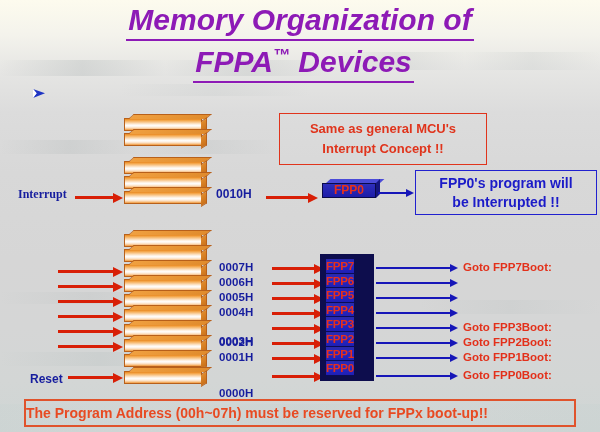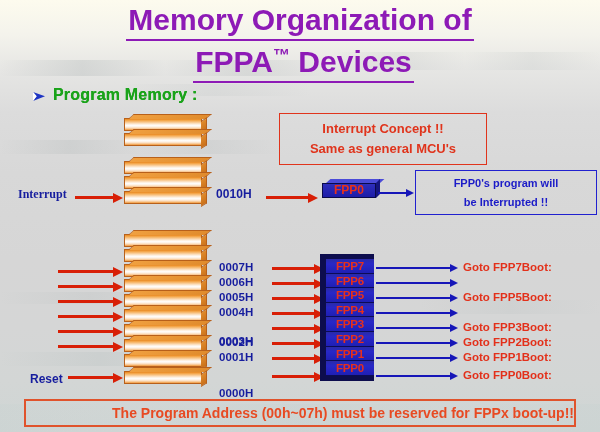--- a/index.html
+++ b/index.html
@@ -47,7 +47,7 @@
     color:#8d1ab6;font-weight:bold;font-size:30px;line-height:36px;
     letter-spacing:0px;
   }
-  #title .tl{display:inline-block;border-bottom:2px solid #8d1ab6;padding:0 2px 1px 2px;}
+  #title .tl{display:inline-block;border-bottom:2px solid #8d1ab6;padding:0 2px 1px 2px;font-style:italic;}
   #title .l1{display:block;margin-top:2px;}
   #title .l2{display:block;margin-top:3px;margin-left:7px;}
   #title sup.tm{font-size:17px;vertical-align:super;line-height:0;}

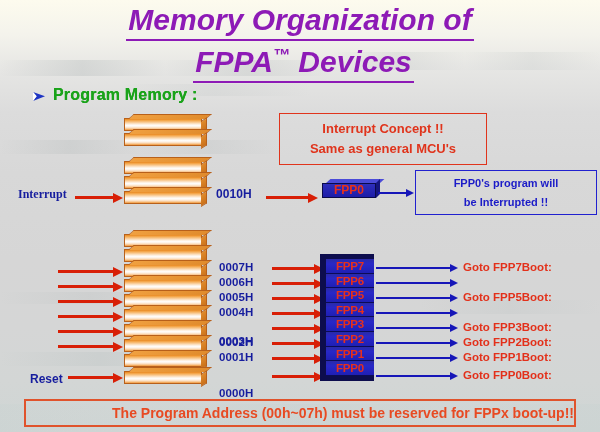--- a/index.html
+++ b/index.html
@@ -155,7 +155,6 @@
         <path d="M1,2 L4.6,6.2 L1,11 Z" fill="#ffffff"></path>
       </svg>
     </span>
-    <span class="btxt">Program Memory :</span>
   </div>
 
   <div class="memblk" style="top:118px"></div>

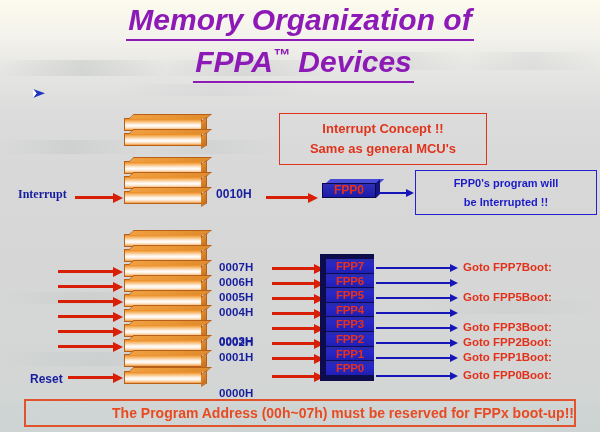--- a/index.html
+++ b/index.html
@@ -198,8 +198,8 @@
   </div>
 
   <div class="callout" id="callout1">
+    <div>Same as general MCU's</div>
     <div>Interrupt Concept !!</div>
-    <div>Same as general MCU's</div>
   </div>
   <div class="callout" id="callout2">
     <div>FPP0's program will</div>

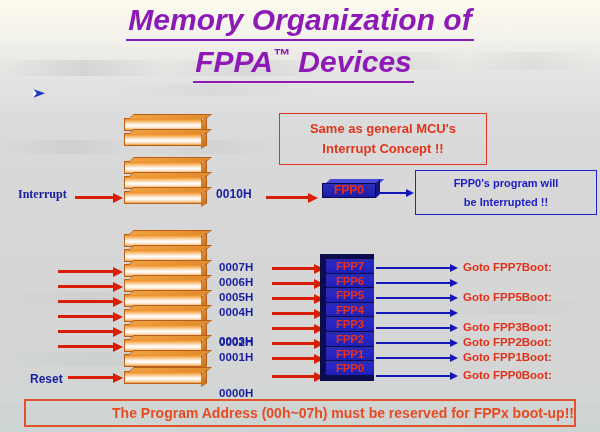--- a/index.html
+++ b/index.html
@@ -121,7 +121,7 @@
   #callout1{left:279px;top:113px;width:208px;height:52px;
     border:1.5px solid #e0341c;color:#e0341c;font-size:13px;line-height:20px;padding-top:5px;}
   #callout2{left:415px;top:170px;width:182px;height:45px;
-    border:1.5px solid #2121cf;color:#1b1bc8;font-size:11px;line-height:19px;padding-top:3px;}
+    border:1.5px solid #2121cf;color:#1b1bc8;font-size:14px;line-height:19px;padding-top:3px;}
 
   
   #banner{position:absolute;left:24px;top:399px;width:552px;height:28px;

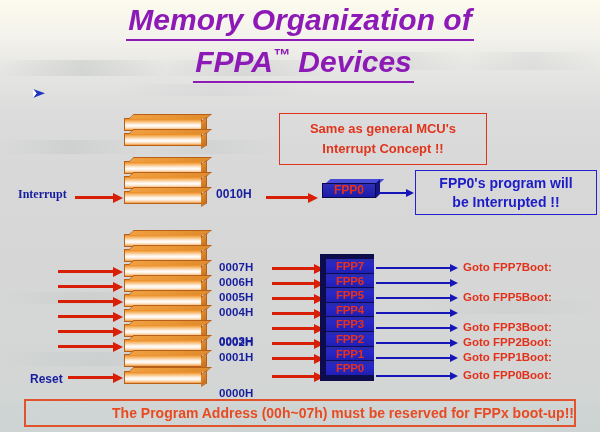--- a/index.html
+++ b/index.html
@@ -99,7 +99,7 @@
   #fppstack{position:absolute;left:326px;top:259px;width:48px;}
   #fppstack .shadow{position:absolute;left:-6px;top:-5px;width:54px;height:127px;
     background:#0d0d4d;}
-  .fppcell{position:relative;width:48px;height:14.6px;
+  .fppcell{position:relative;width:28px;height:14.6px;
     background:linear-gradient(180deg,#2a2aa8 0%,#2828c8 35%,#1f1fb4 100%);
     border-bottom:1px solid #0c0c55;box-sizing:border-box;
     color:#e8301a;font-weight:bold;font-size:11.5px;line-height:14.6px;

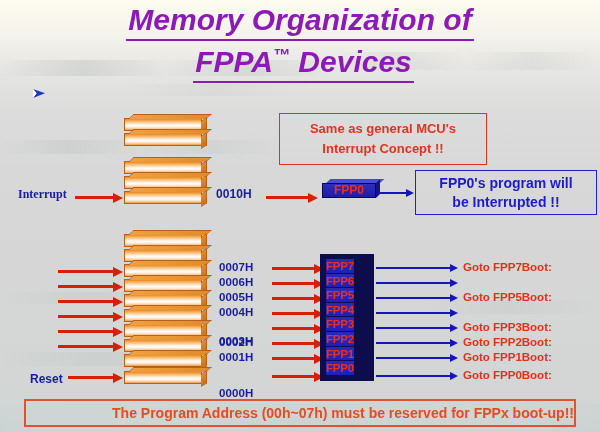--- a/index.html
+++ b/index.html
@@ -325,7 +325,6 @@
     </div>
 
   <div class="gototxt" style="left:463px;top:261px;">Goto FPP7Boot:</div>
-  <div class="gototxt" style="left:463px;top:291px;">Goto FPP5Boot:</div>
   <div class="gototxt" style="left:463px;top:321px;">Goto FPP3Boot:</div>
   <div class="gototxt" style="left:463px;top:336px;">Goto FPP2Boot:</div>
   <div class="gototxt" style="left:463px;top:351px;">Goto FPP1Boot:</div>

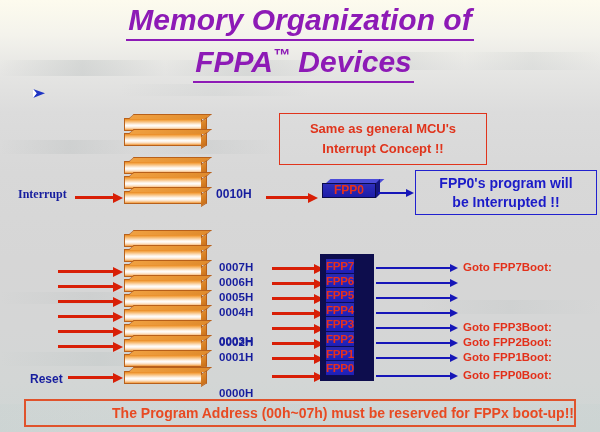--- a/index.html
+++ b/index.html
@@ -126,7 +126,7 @@
   
   #banner{position:absolute;left:24px;top:399px;width:552px;height:28px;
     border:2px solid #e0532c;box-sizing:border-box;
-    color:#e84a22;font-weight:bold;font-size:14px;line-height:24px;text-align:right;
+    color:#e84a22;font-weight:bold;font-size:14px;line-height:24px;text-align:left;
     white-space:nowrap;}
 </style>
 </head>

